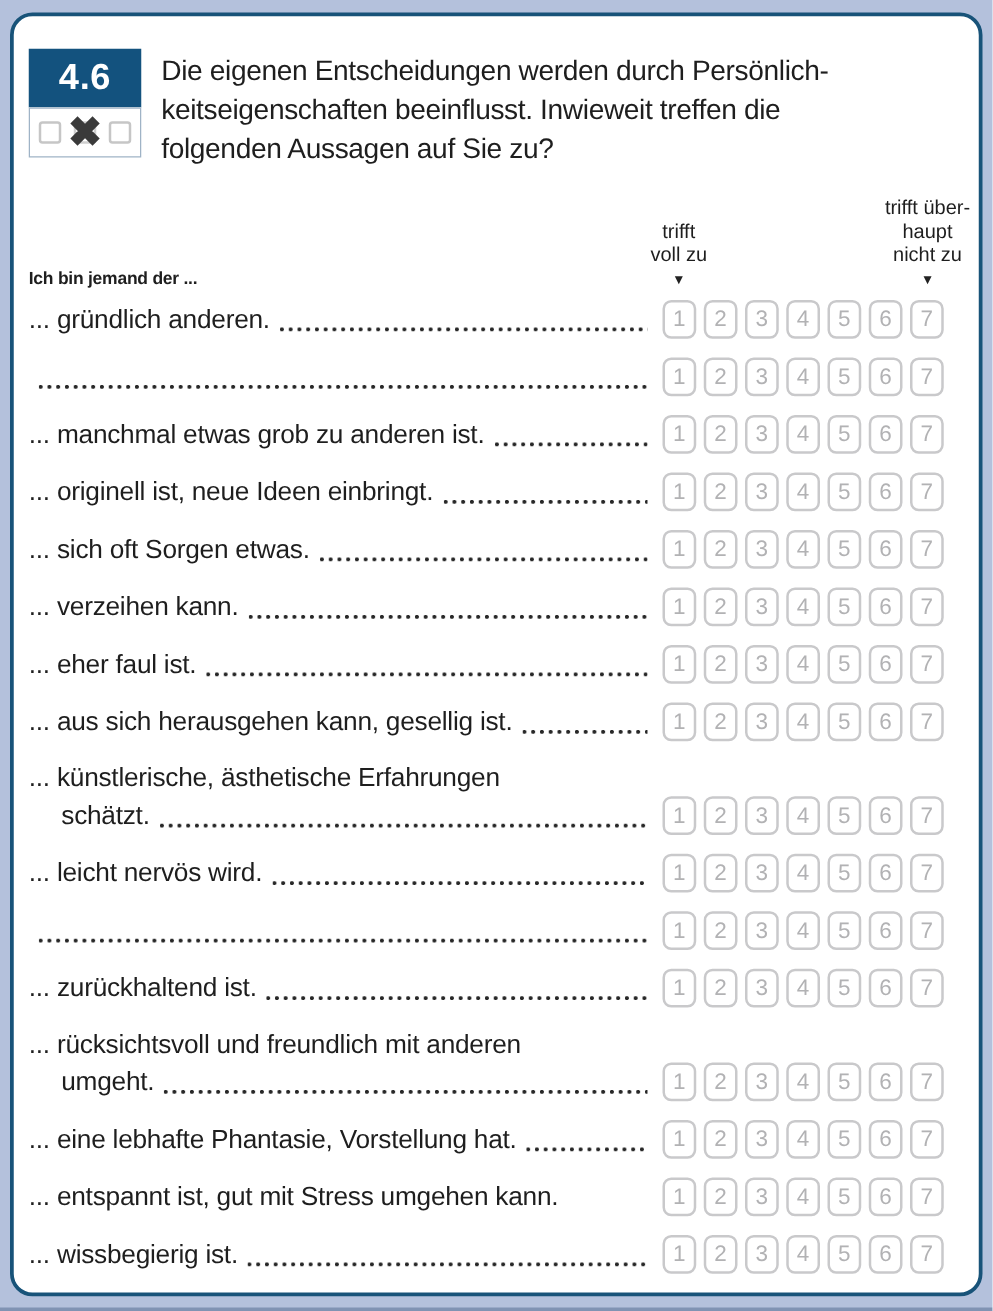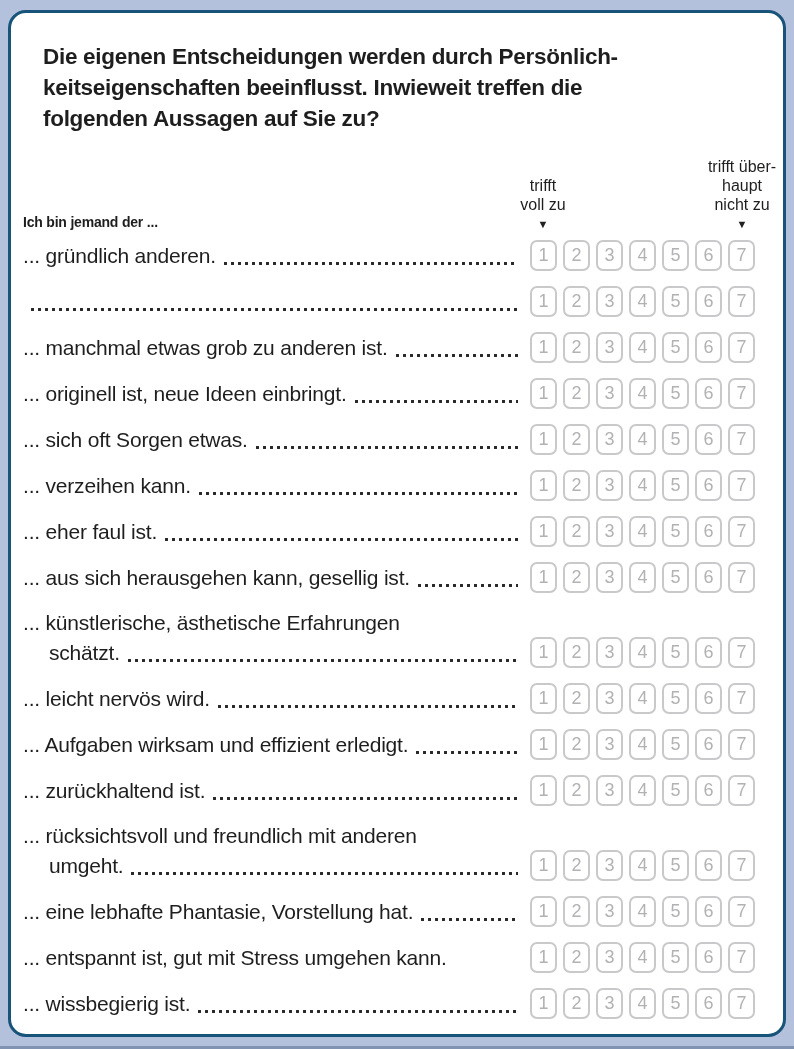--- a/index.html
+++ b/index.html
@@ -94,6 +94,15 @@
 <div class="card">
 
   <div class="header">
+    <div class="badge-col">
+      <div class="qnum">4.6</div>
+      <div class="cbx-box">
+        <span class="sq"></span>
+        <span class="sq mid"></span>
+        <span class="sq"></span>
+        <span class="cross">✖</span>
+      </div>
+    </div>
     <div class="title">
       <span class="tline">Die eigenen Entscheidungen werden durch Persönlich-</span>
       <span class="tline">keitseigenschaften beeinflusst. Inwieweit treffen die</span>

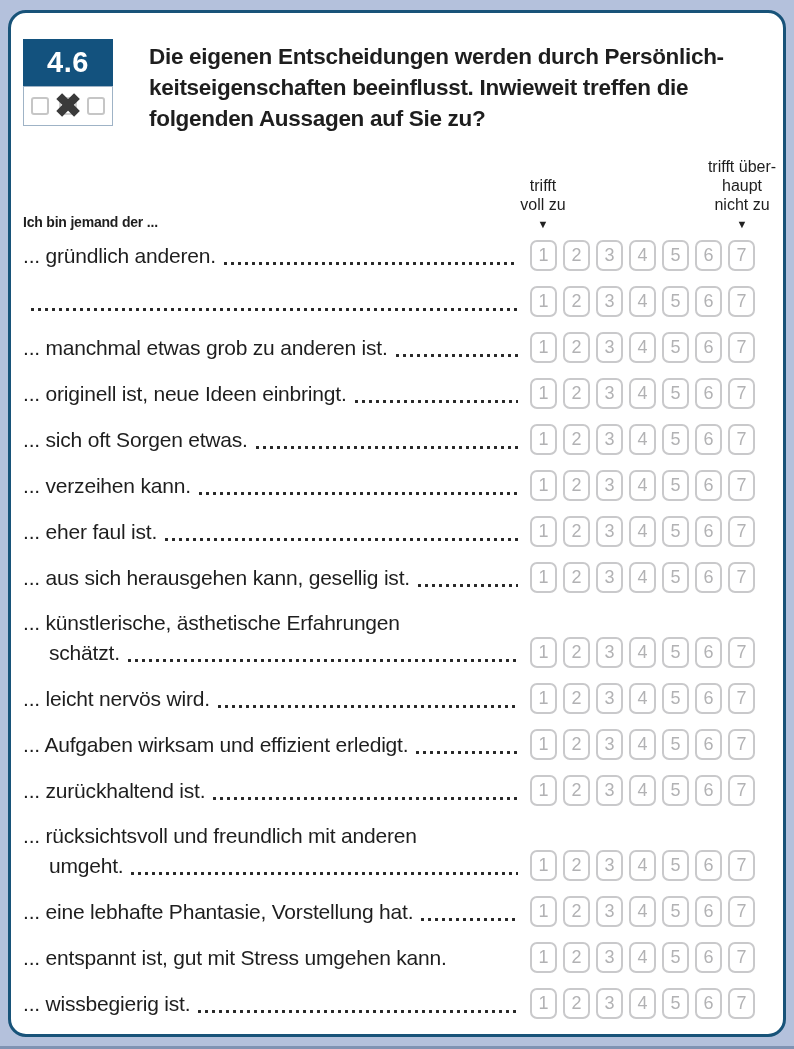--- a/index.html
+++ b/index.html
@@ -46,8 +46,8 @@
   }
   .title{ padding-top:2px; }
   .tline{
-    display:block; font-size:22.5px; font-weight:bold; line-height:31px;
-    letter-spacing:-0.3px; white-space:nowrap;margin-left:20px;
+    display:block; font-size:22.5px; font-weight:normal; line-height:31px;
+    letter-spacing:-0.3px; white-space:nowrap;
   }
   
   .scale-header{ position:relative; height:92px; margin-top:4px; }

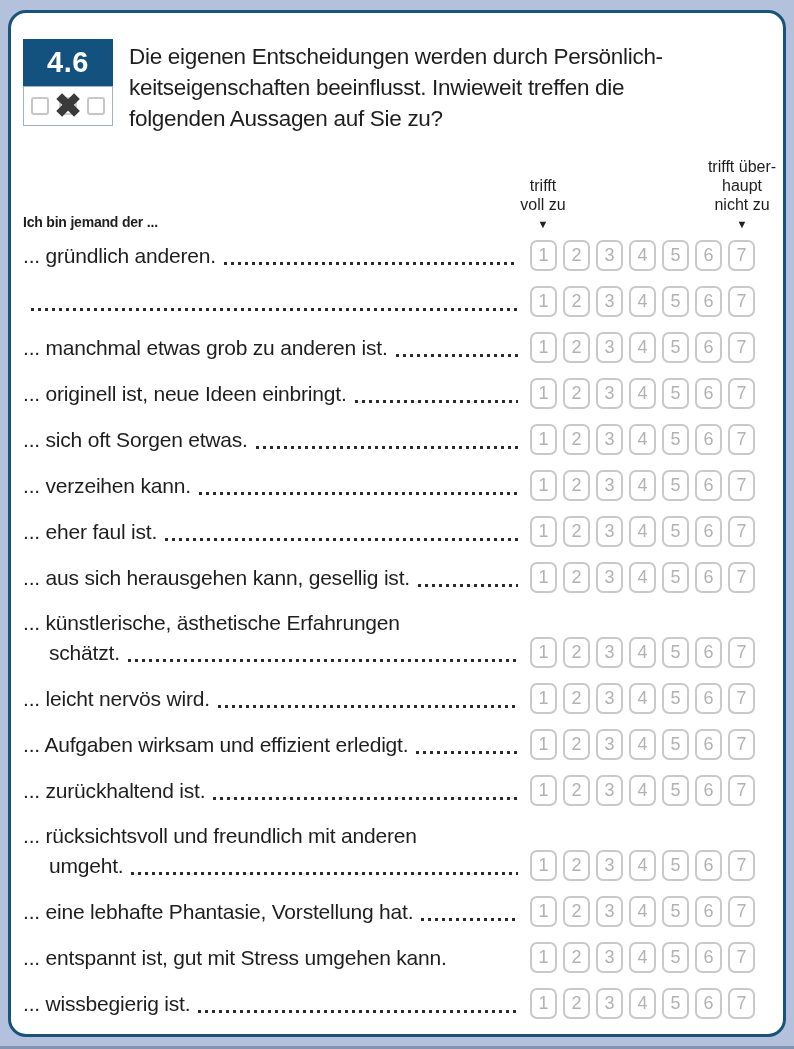--- a/index.html
+++ b/index.html
@@ -323,7 +323,6 @@
   <div class="row">
     <div class="stmt">
       <div class="line line1">
-        <span class="txt t1">... Aufgaben wirksam und effizient erledigt.</span>
         <span class="leader"></span>
       </div>
 

